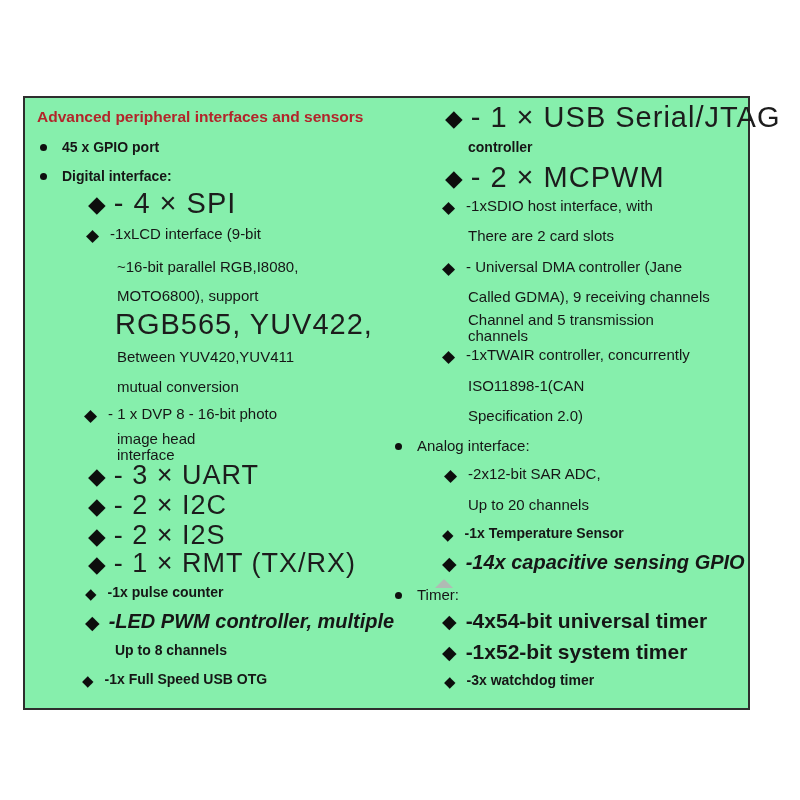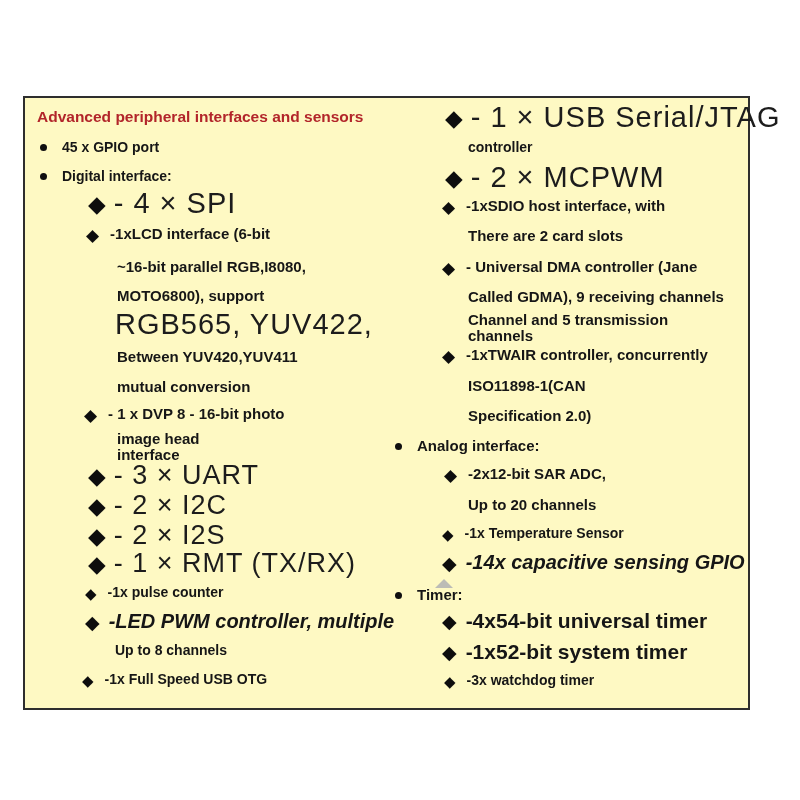--- a/index.html
+++ b/index.html
@@ -9,7 +9,7 @@
   }
   .spec-box{
     position:absolute;left:23px;top:96px;width:727px;height:614px;
-    box-sizing:border-box;border:2px solid #2e2e2e;background:#fef9c3;
+    box-sizing:border-box;border:2px solid #2e2e2e;background:#86efac;
   }
   .row{position:absolute;display:flex;align-items:center;white-space:nowrap;line-height:1.1;}
   .hd{font-size:15.5px;font-weight:700;color:#b2252a;}

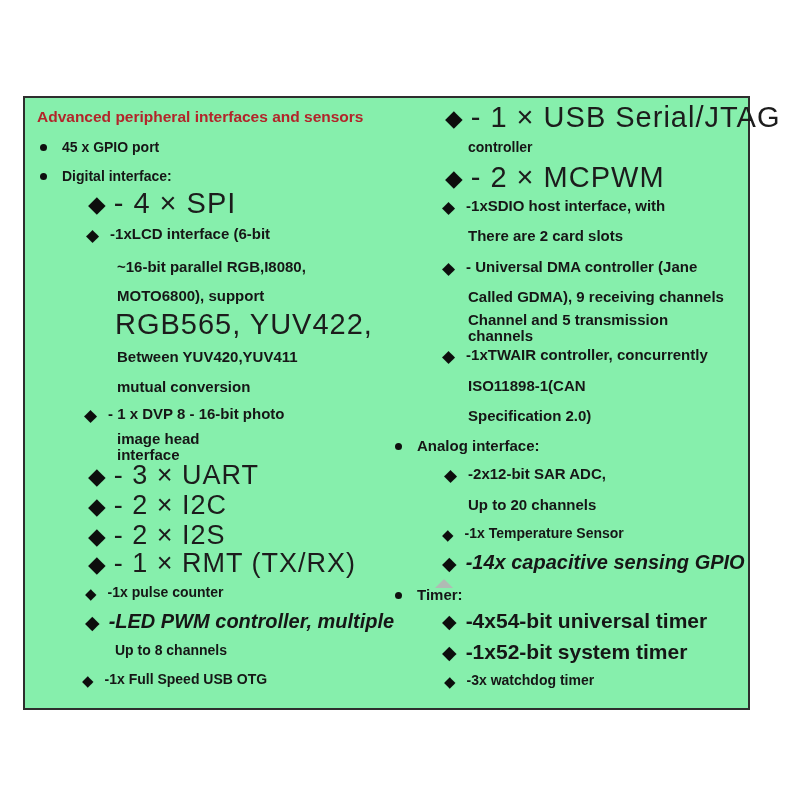--- a/index.html
+++ b/index.html
@@ -17,7 +17,7 @@
   .lg{font-size:27px;font-weight:400;color:#1c1c1c;letter-spacing:1px;}
   .bmd{font-size:20px;font-weight:700;font-style:italic;}
   .btm{font-size:21px;font-weight:700;}
-  .bsm{font-size:15px;font-weight:700;}
+  .bsm{font-size:15px;font-weight:400;}
   .bxs{font-size:14px;font-weight:700;}
   .dia{line-height:1;color:#0d0d0d;transform:translateY(1px);}
   .d24{font-size:23px;margin-right:8px;}

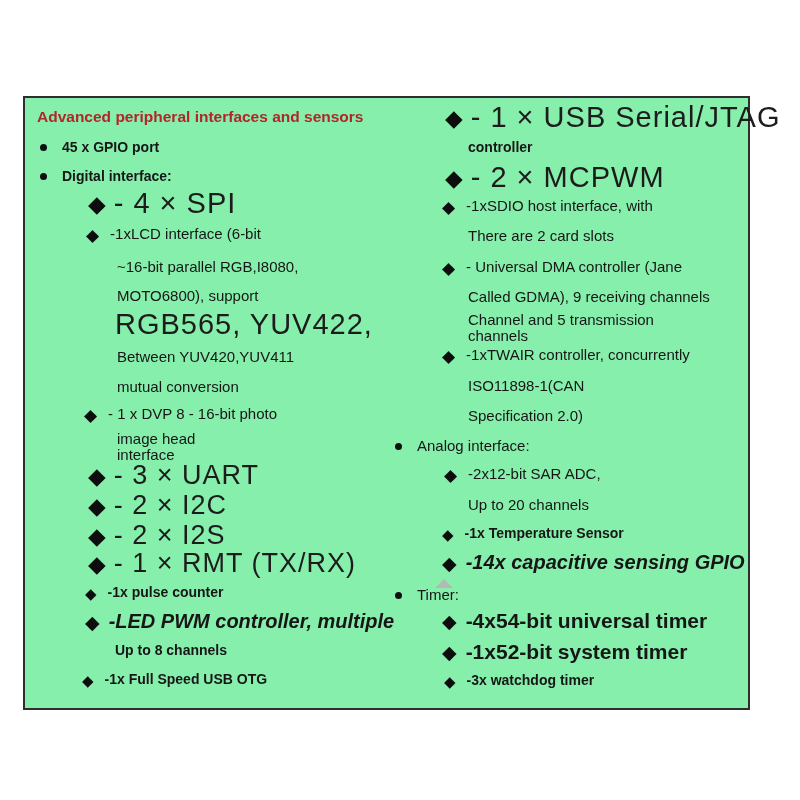--- a/index.html
+++ b/index.html
@@ -57,7 +57,7 @@
 
   <div class="row" style="left:61px;top:128px;">
     <span class="dia d18">◆</span>
-    <span class="bsm">-1xLCD interface (6-bit</span>
+    <span class="bsm">-1xLCD interface (9-bit</span>
   </div>
   <div class="row" style="left:92px;top:161px;">
     <span class="bsm">~16-bit parallel RGB,I8080,</span>

